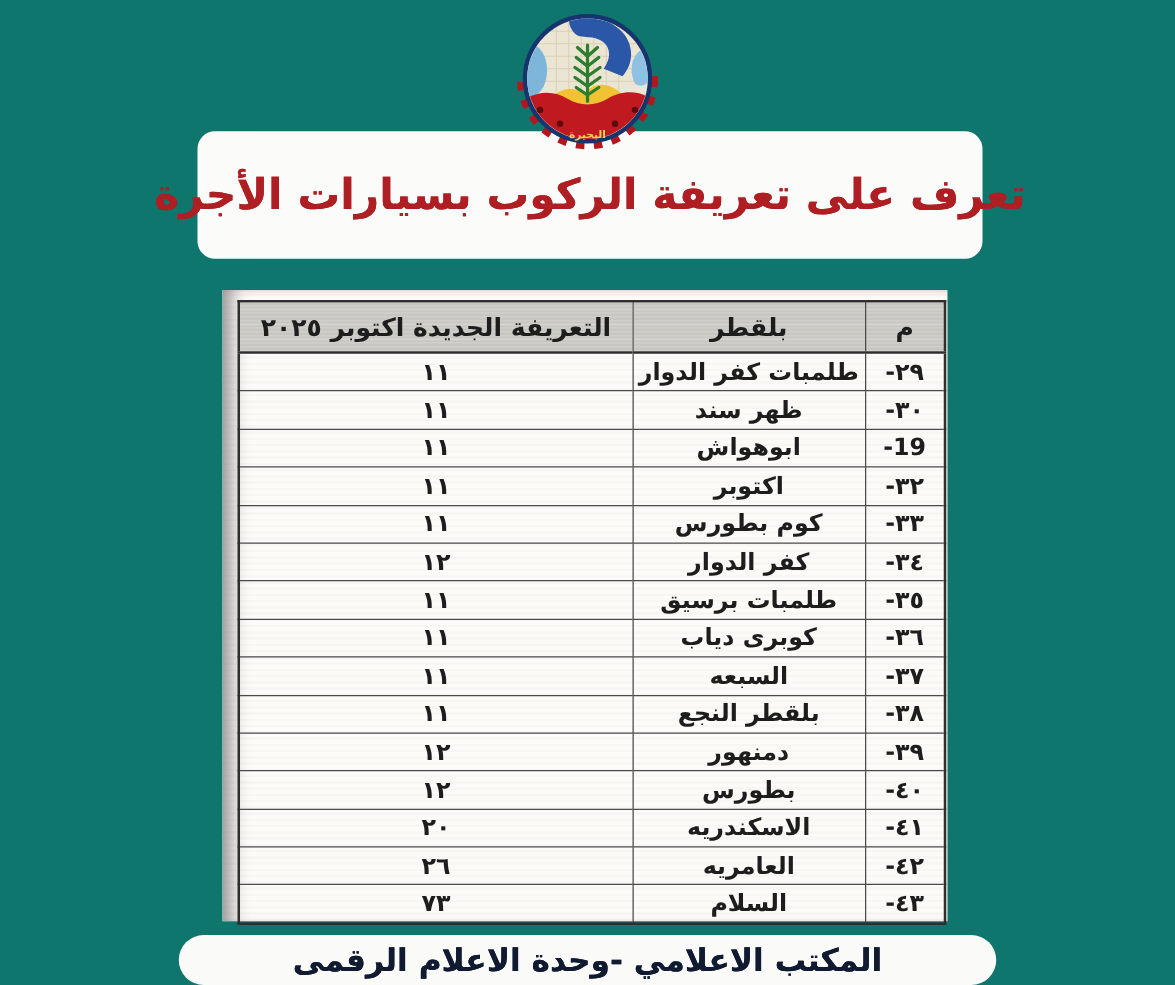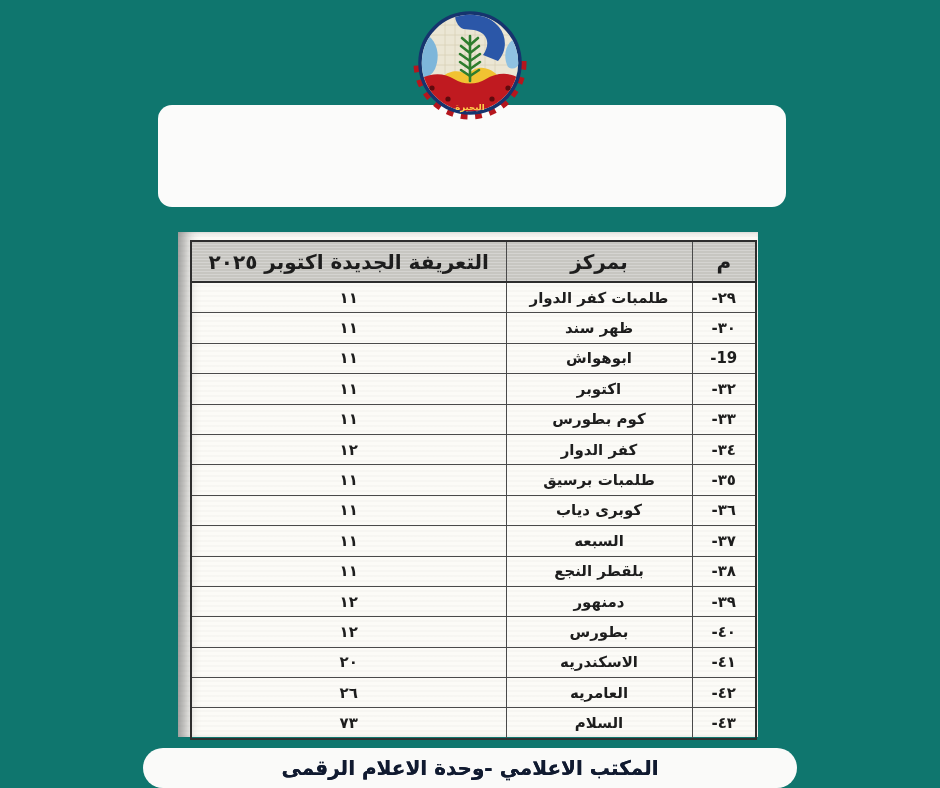--- a/index.html
+++ b/index.html
@@ -114,6 +114,7 @@
   </div>
 
   <div class="title-banner">
+    <div class="title-line">تعرف على تعريفة الركوب بسيارات الأجرة</div>
   </div>
 
   <div class="scan">

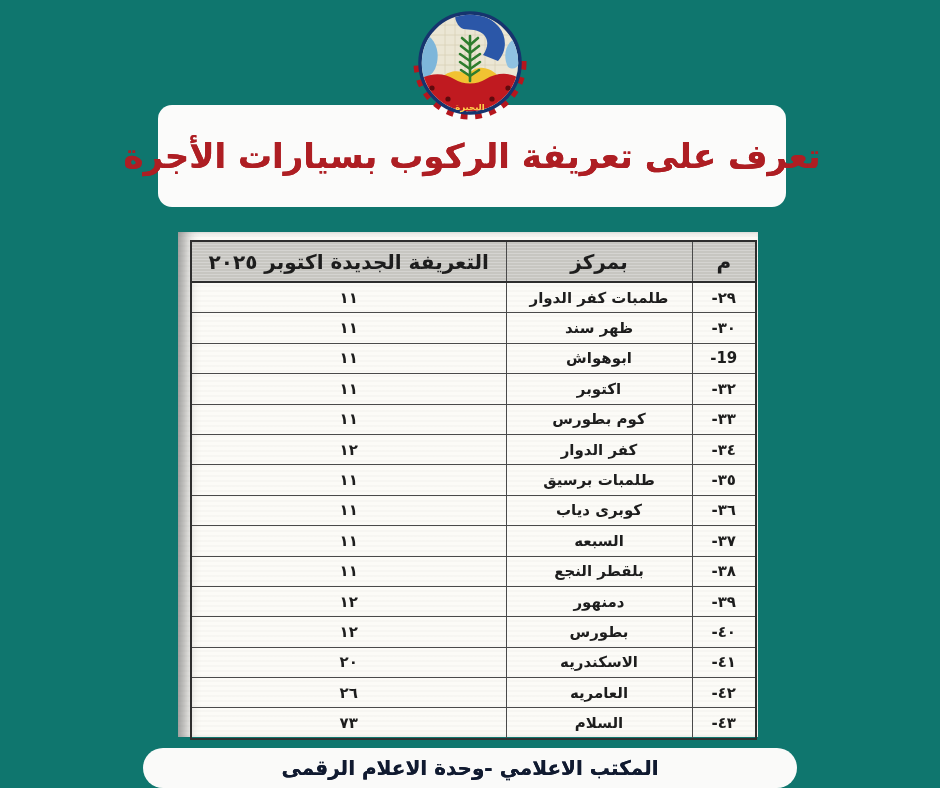--- a/index.html
+++ b/index.html
@@ -127,7 +127,7 @@
       <thead>
         <tr>
           <th class="c-index">م</th>
-          <th class="c-route">بمركز</th>
+          <th class="c-route">بلقطر</th>
           <th class="c-fare">التعريفة الجديدة اكتوبر ٢٠٢٥</th>
         </tr>
       </thead>

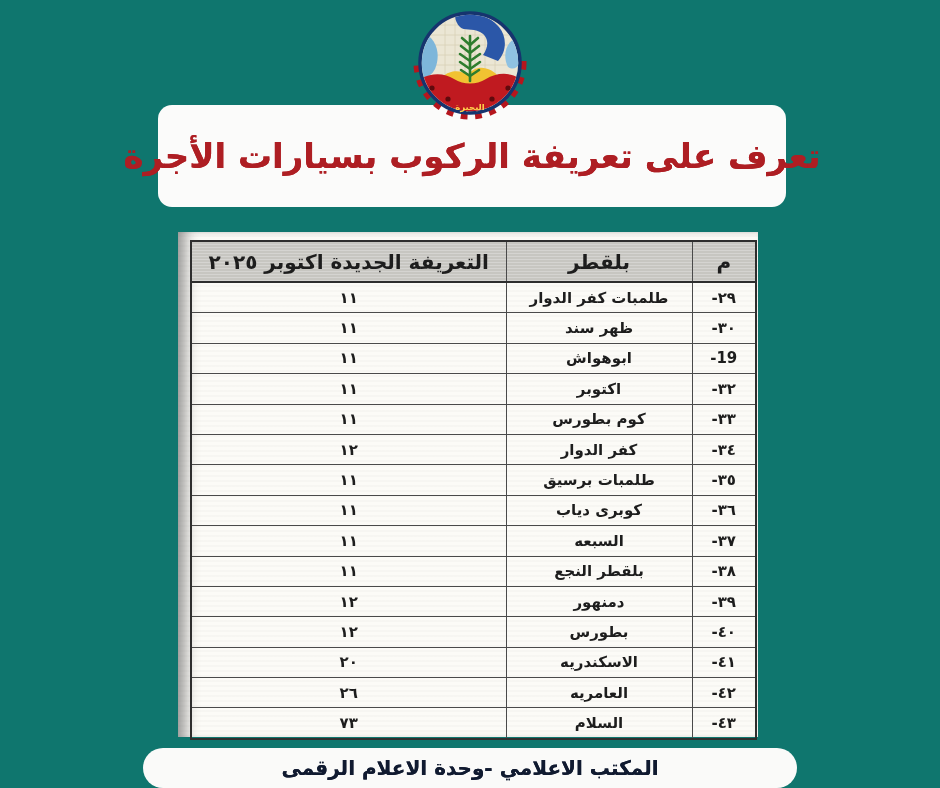--- a/index.html
+++ b/index.html
@@ -42,7 +42,7 @@
     background-image:repeating-linear-gradient(0deg,rgba(255,255,255,.25) 0 1px,rgba(0,0,0,0) 1px 3px);
     border-bottom:2px solid #2e2e2e;
   }
-  table.tariff tbody td{height:29.4px;font-size:15px;}
+  table.tariff tbody td{height:29.4px;font-size:19px;}
   col.c-index{width:64px;}
   col.c-route{width:186px;}
   col.c-fare{width:315px;}

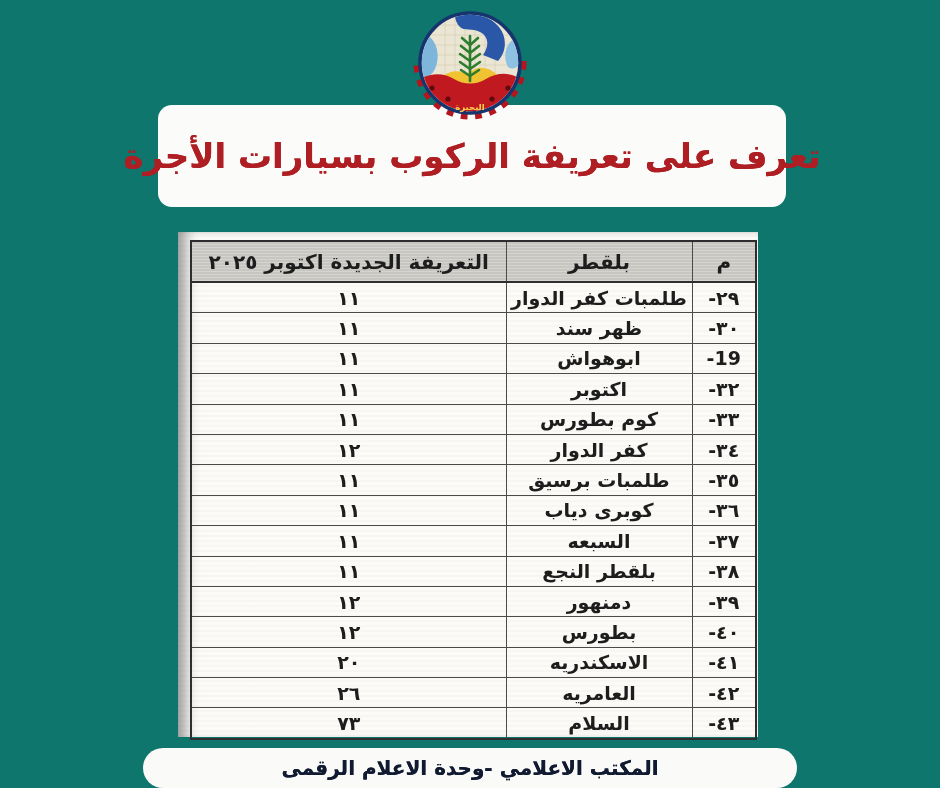--- a/index.html
+++ b/index.html
@@ -55,7 +55,7 @@
     display:flex;align-items:center;justify-content:center;
   }
   .footer-text{
-    direction:rtl;color:#101a30;font-weight:bold;font-size:20px;white-space:nowrap;
+    direction:rtl;color:#101a30;font-weight:bold;font-size:25px;white-space:nowrap;
     text-shadow:0 0 .5px #101a30;
   }
 </style>

